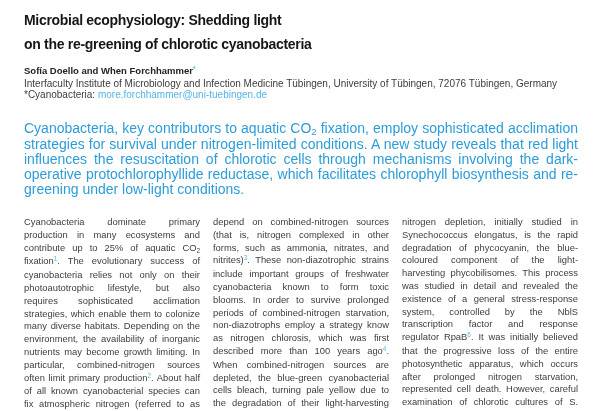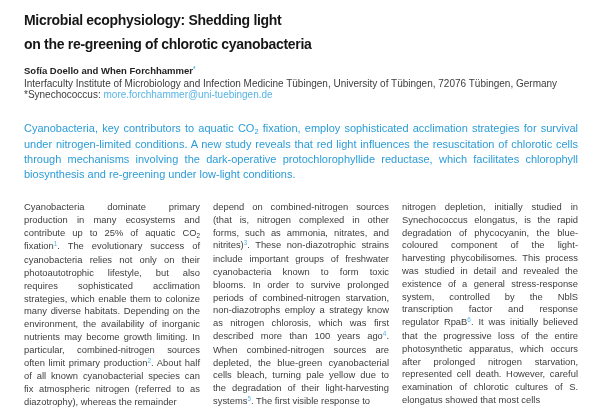--- a/index.html
+++ b/index.html
@@ -30,7 +30,7 @@
 
   <div class="hline">Interfaculty Institute of Microbiology and Infection Medicine Tübingen, University of Tübingen, 72076 Tübingen, Germany</div>
 
-  <div class="hline"><span>*Synechococcus: </span><span class="seg-link">more.forchhammer@uni-tuebingen.de</span></div>
+  <div class="hline"><span>*Cyanobacteria: </span><span class="seg-link">more.forchhammer@uni-tuebingen.de</span></div>
 
 
   <div class="abstract"><span>Cyanobacteria, key contributors to aquatic CO</span><span class="seg-sub">2</span><span> fixation, employ sophisticated acclimation strategies for survival under nitrogen-limited conditions. A new study reveals that red light influences the resuscitation of chlorotic cells through mechanisms involving the dark-operative protochlorophyllide reductase, which facilitates chlorophyll biosynthesis and re-greening under low-light conditions.</span></div>

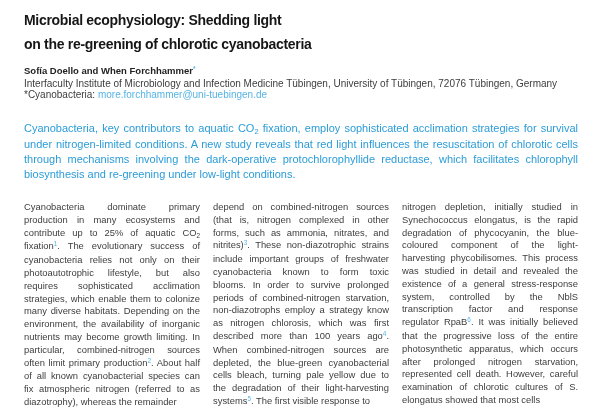--- a/index.html
+++ b/index.html
@@ -8,7 +8,7 @@
   .title{font-weight:700;font-size:14px;line-height:24px;letter-spacing:-0.3px;color:#161616;}
   .authors{margin-top:9px;font-size:9.5px;font-weight:700;color:#222222;line-height:12px;}
   .hline{font-size:10px;color:#3d3d3d;line-height:11px;}
-  .abstract{margin-top:21px;font-size:11px;line-height:15px;color:#2b9cd8;text-align:justify;}
+  .abstract{margin-top:21px;font-size:14px;line-height:15px;color:#2b9cd8;text-align:justify;}
   .columns{display:flex;gap:13px;margin-top:19px;}
   .col{flex:1 1 0;font-size:9.4px;line-height:12.8px;color:#3d3d3d;text-align:justify;}
   .seg-ref{color:#55b4e5;font-size:68%;position:relative;top:-3px;}

